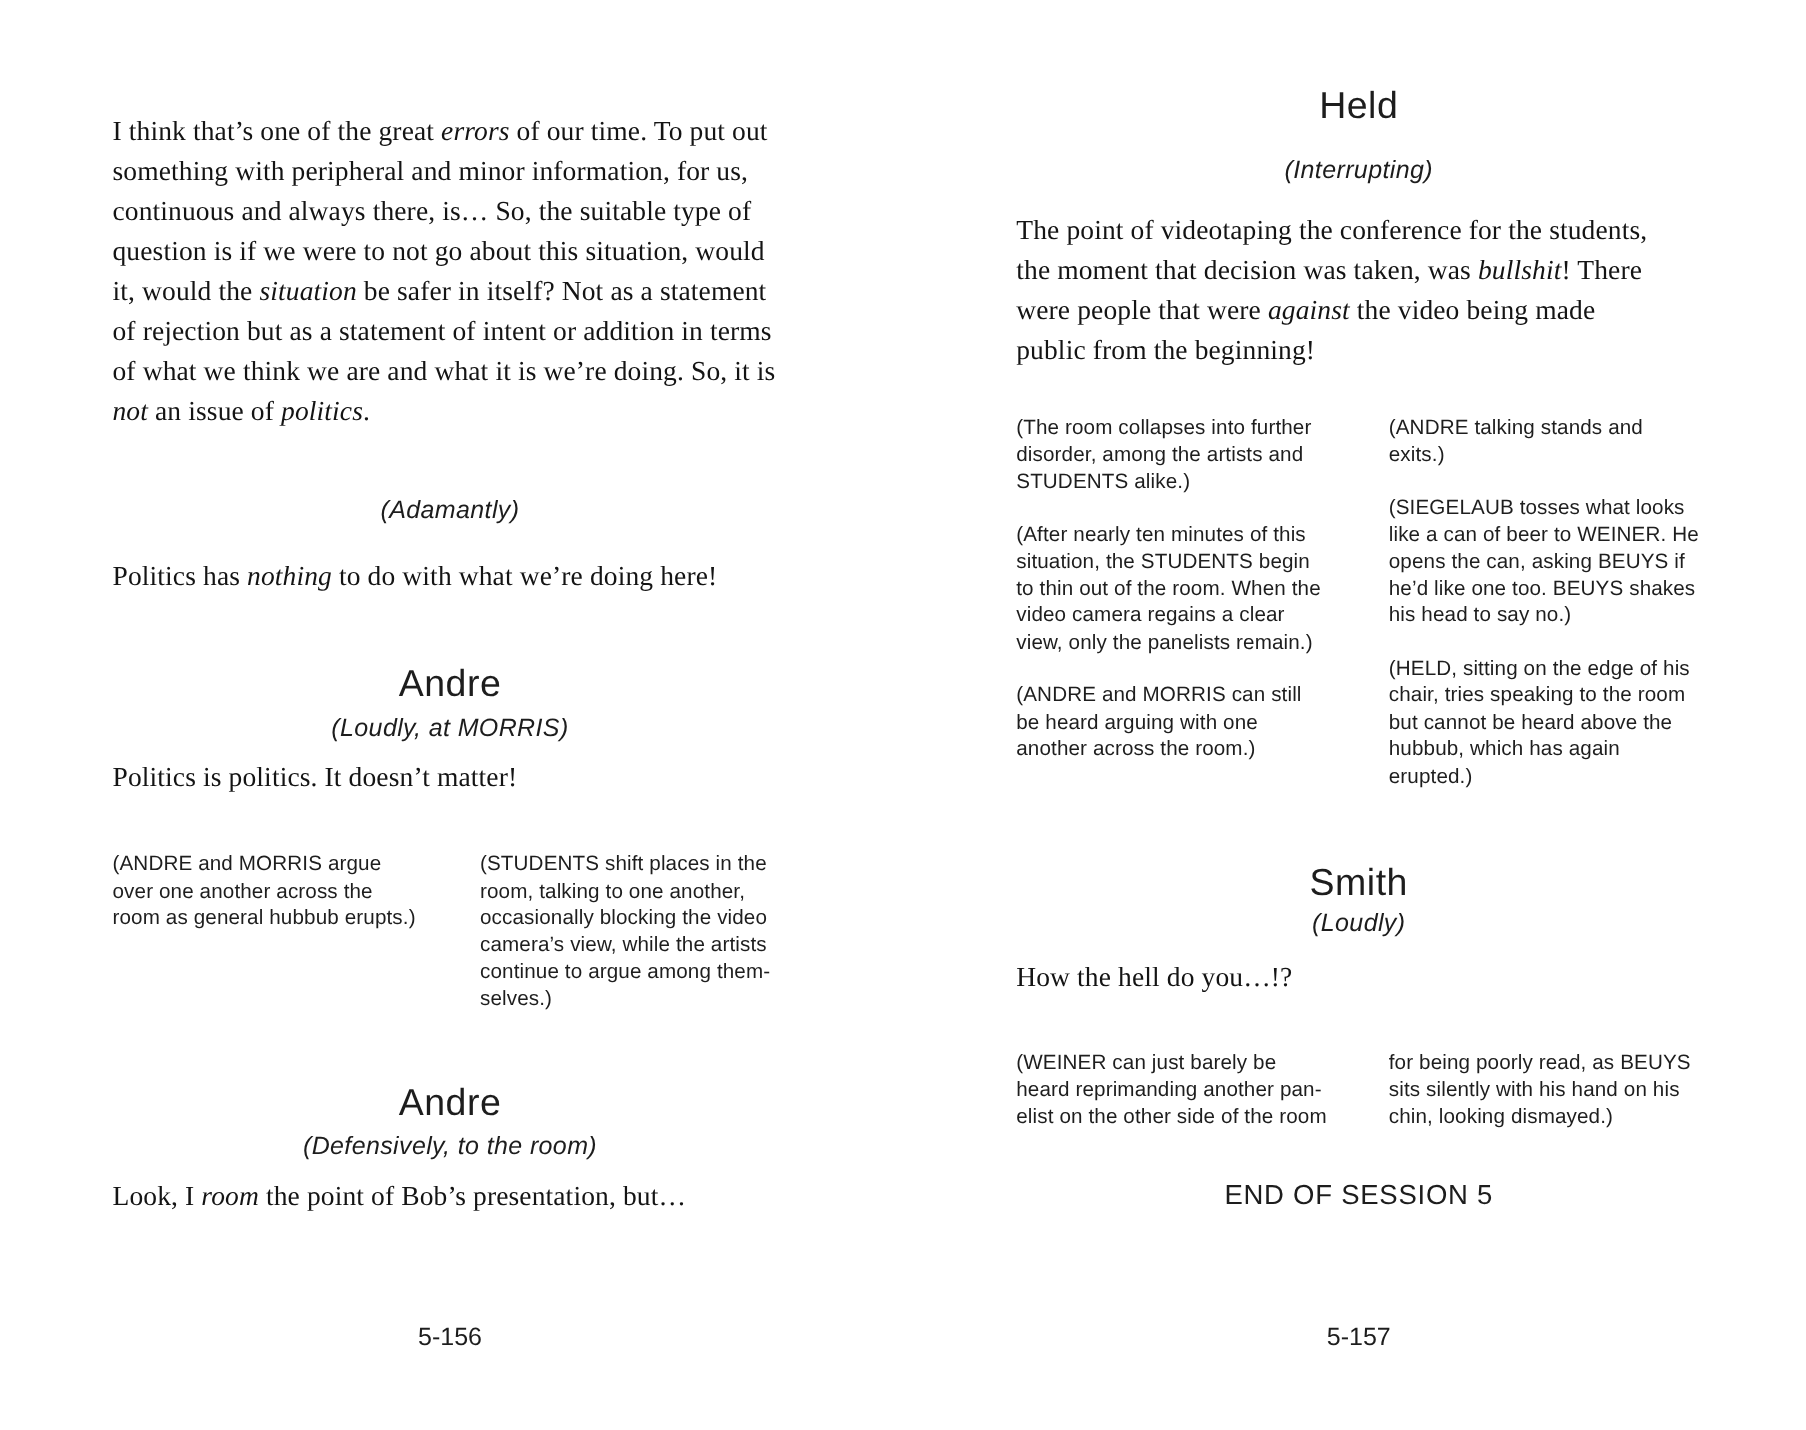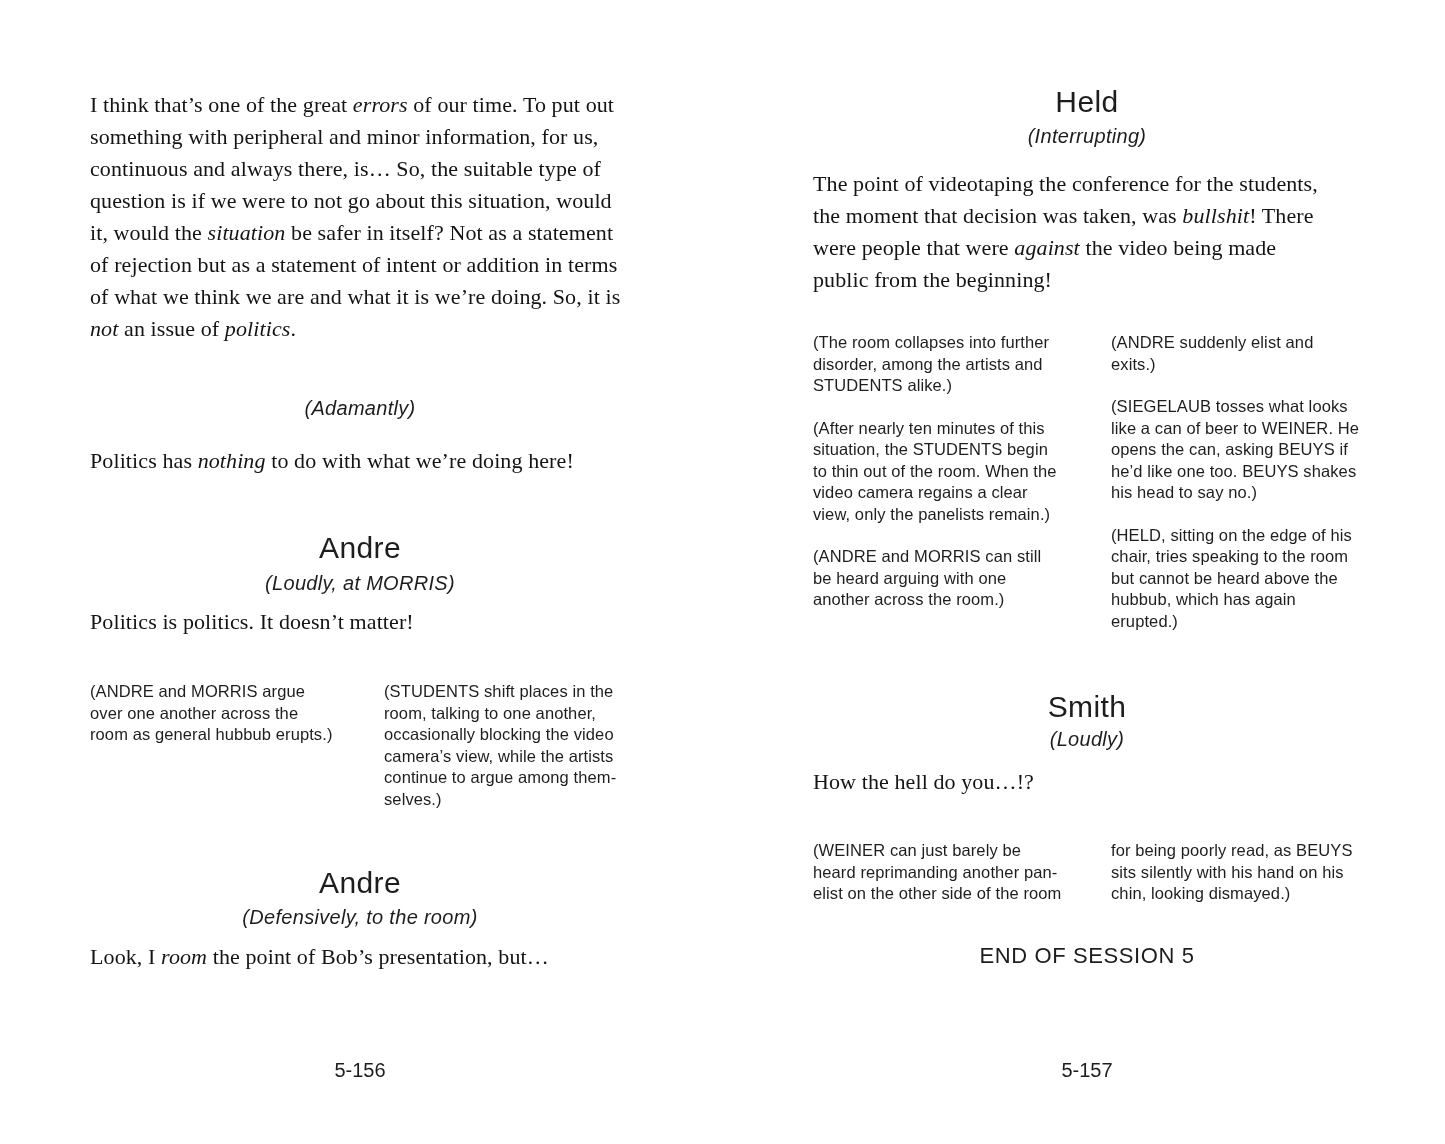--- a/index.html
+++ b/index.html
@@ -124,7 +124,7 @@
 
   <section class="page right">
 
-    <h2 class="block charname" style="top:85px">Held</h2>
+    <h2 class="block charname" style="top:68px">Held</h2>
 
     <div class="block cue" style="top:124px">(Interrupting)</div>
 

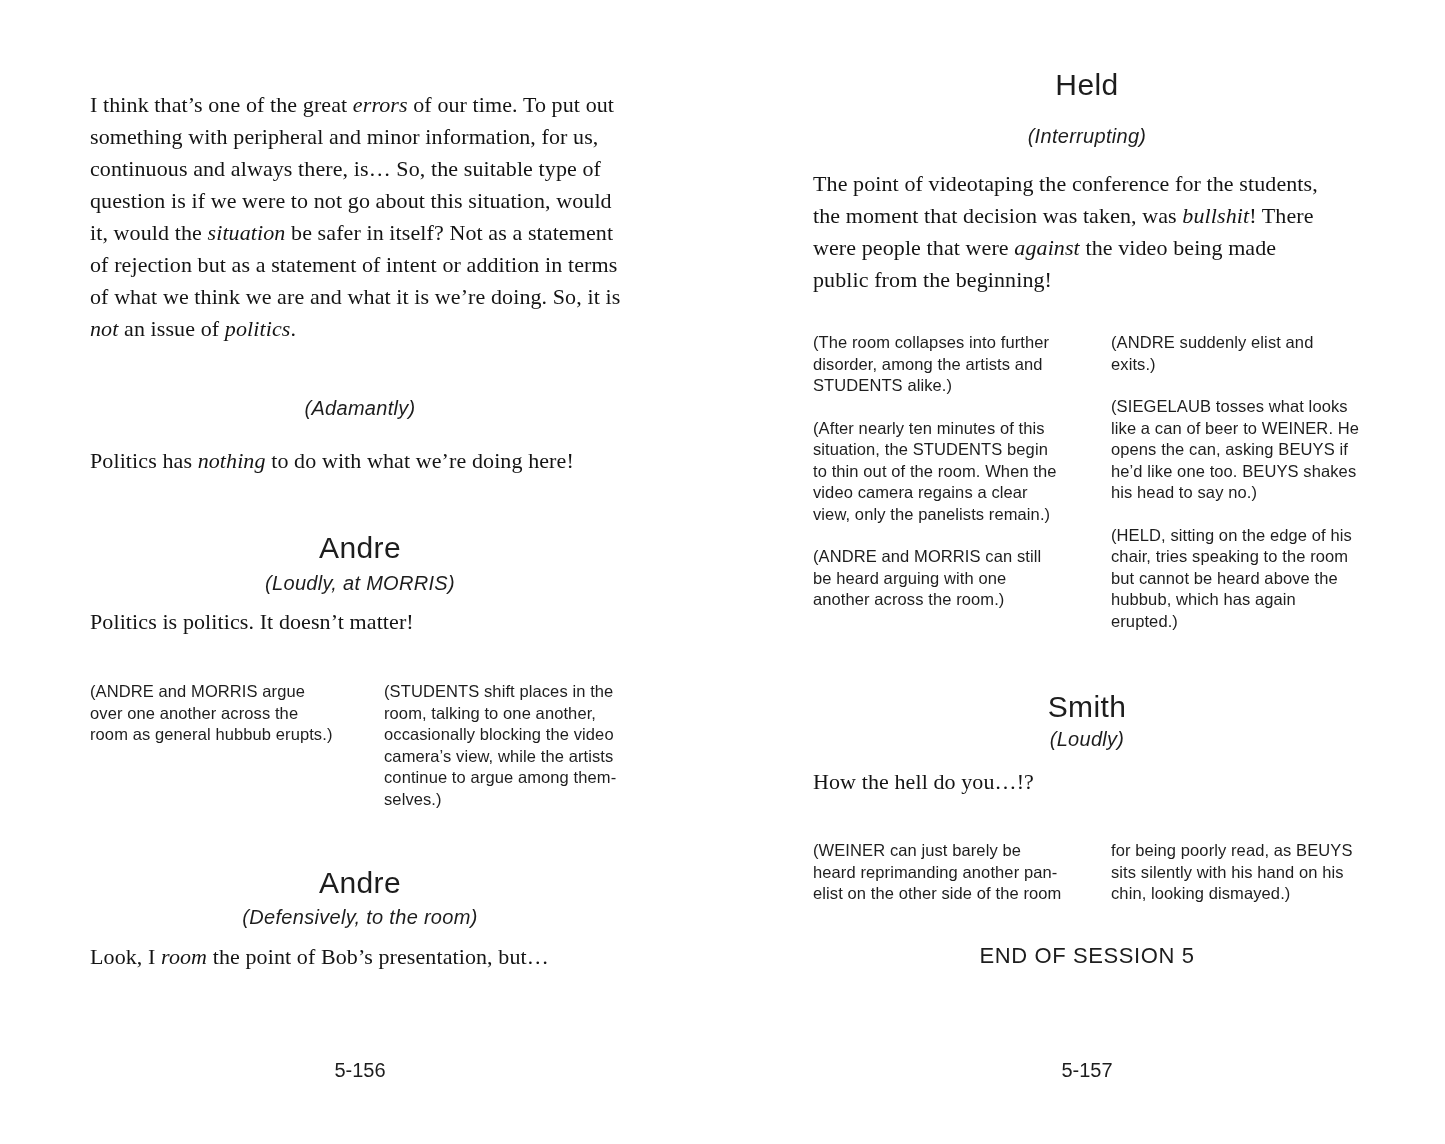--- a/index.html
+++ b/index.html
@@ -137,7 +137,7 @@
         <p class="note">(ANDRE and MORRIS can still be heard arguing with one another across the room.)</p>
       </div>
       <div>
-        <p class="note">(ANDRE suddenly elist and exits.)</p>
+        <p class="note">(ANDRE talking stands and exits.)</p>
         <p class="note">(SIEGELAUB tosses what looks like a can of beer to WEINER. He opens the can, asking BEUYS if he’d like one too. BEUYS shakes his head to say no.)</p>
         <p class="note">(HELD, sitting on the edge of his chair, tries speaking to the room but cannot be heard above the hubbub, which has again erupted.)</p>
       </div>

